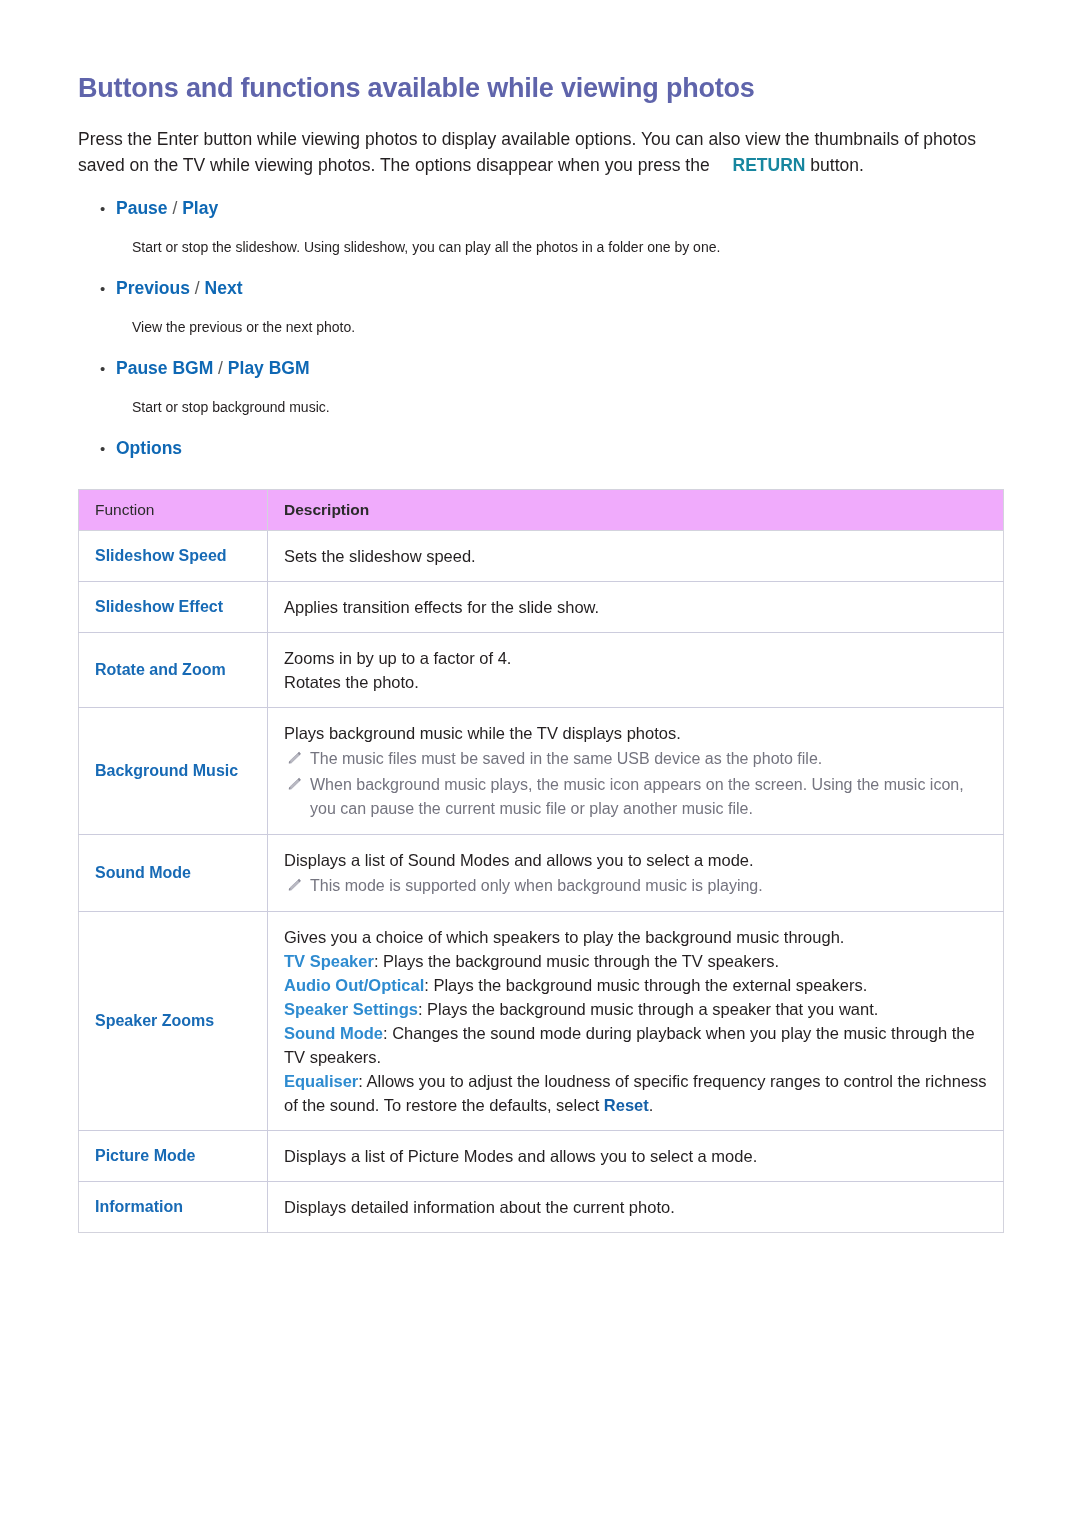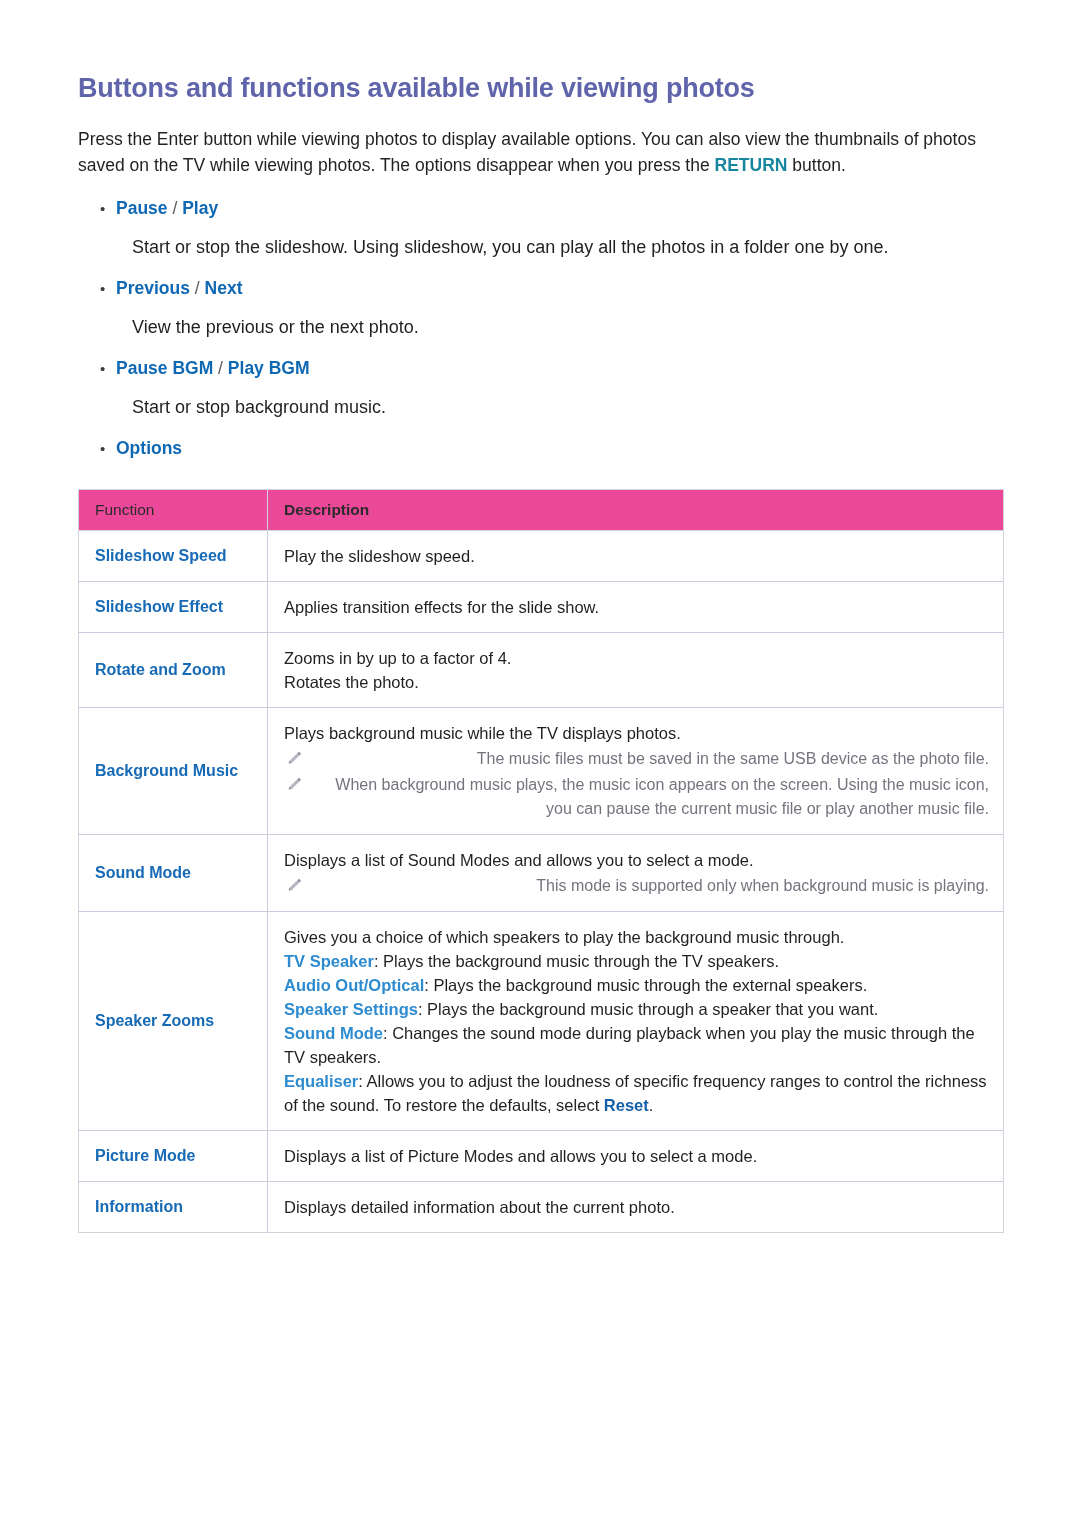--- a/index.html
+++ b/index.html
@@ -42,7 +42,7 @@
     margin: 0 0 18px 0;
     max-width: 915px;
   }
-  .kw-teal { color: #17869f; font-weight: bold; }
+  .kw-teal { color: #17869f; font-weight: bold; margin-left: 18px; }
 
   
   .bullet-block { margin: 0 0 4px 0; }

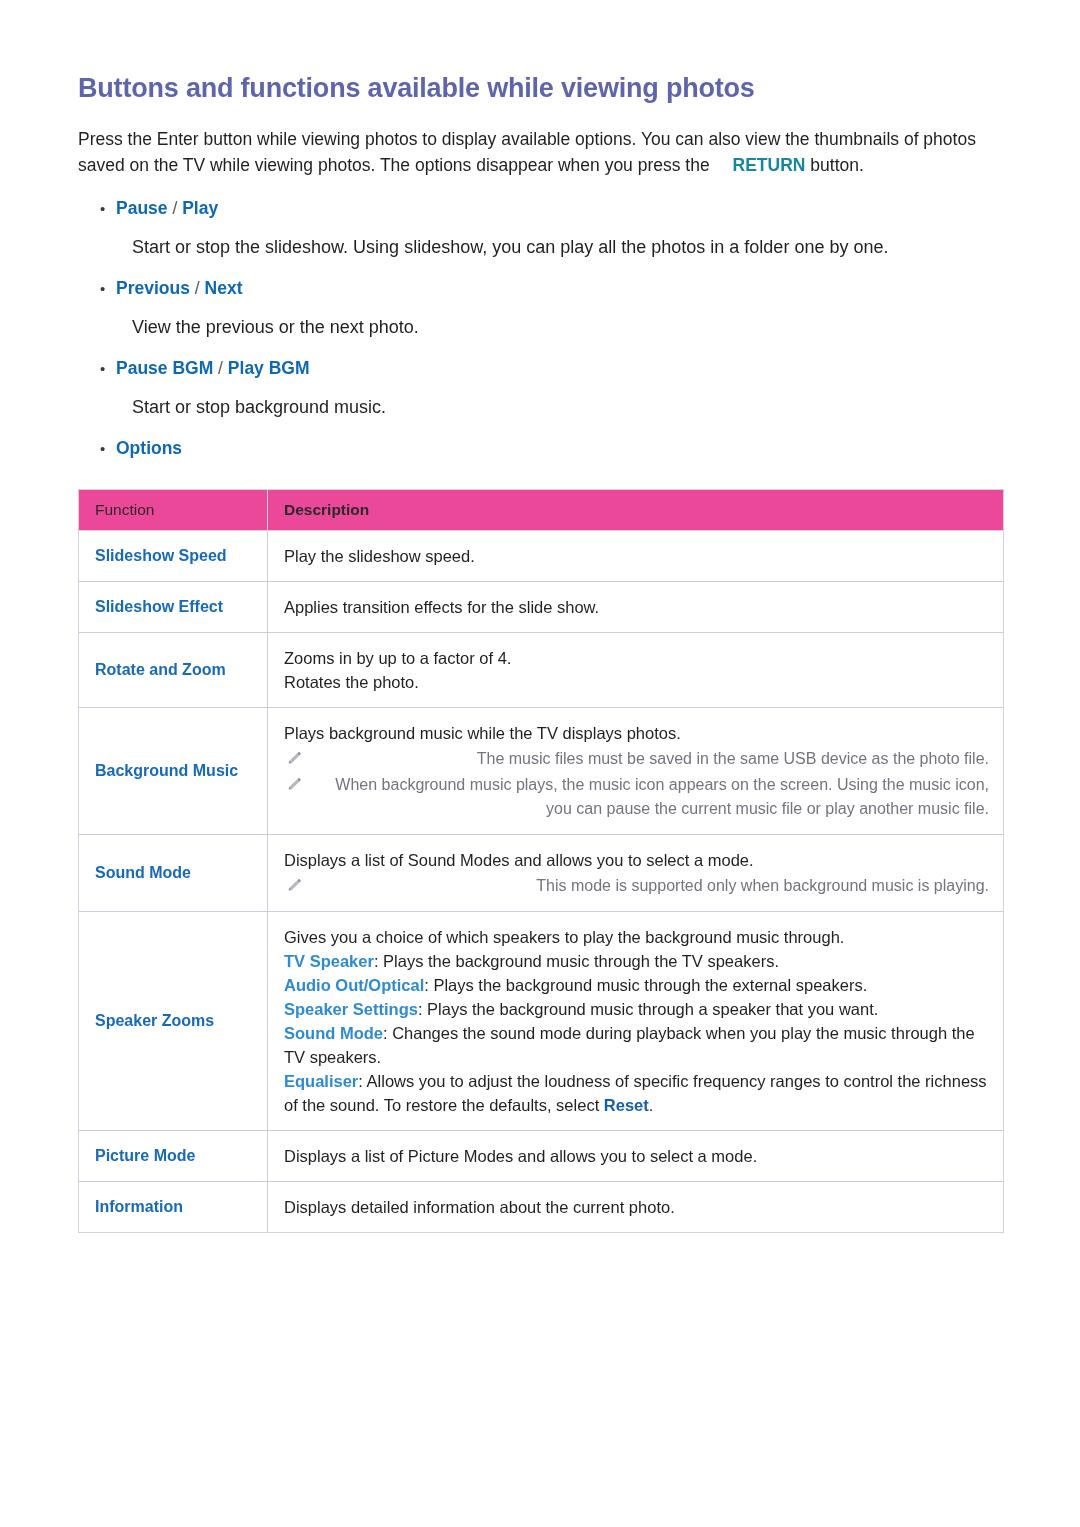--- a/index.html
+++ b/index.html
@@ -68,7 +68,7 @@
   .sep { color: #5b5b5b; font-weight: normal; }
 
   .bullet-desc {
-    font-size: 18px;
+    font-size: 14px;
     line-height: 26px;
     color: #231f20;
     margin: 13px 0 0 54px;

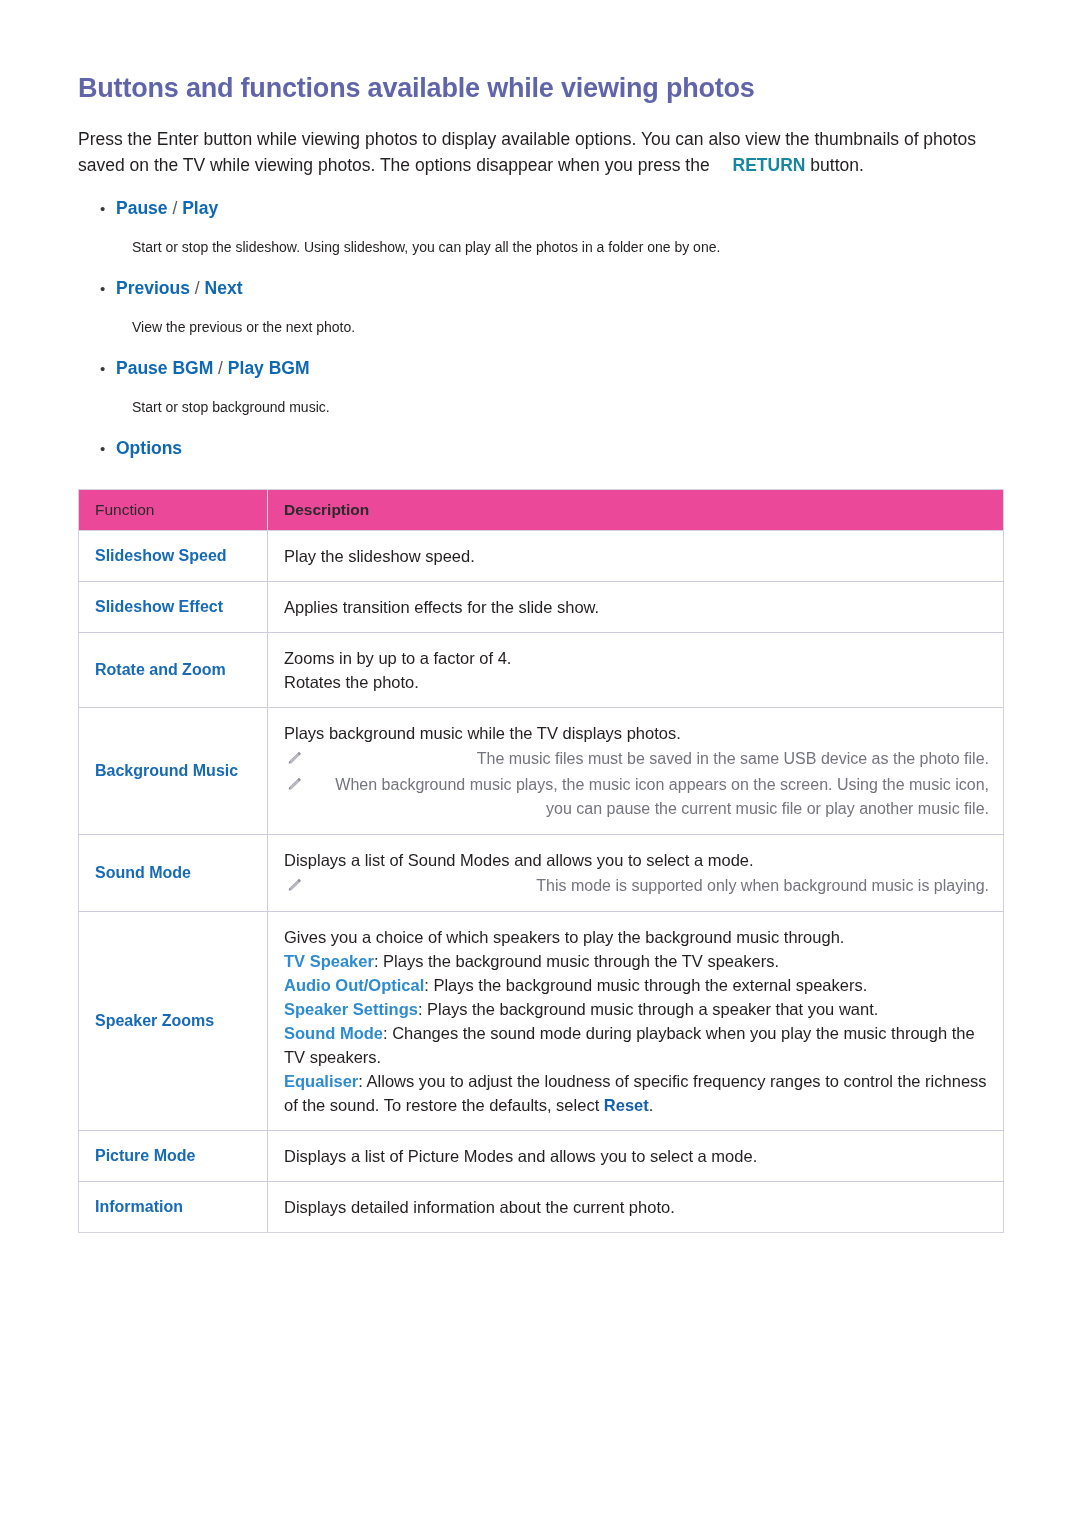--- a/index.html
+++ b/index.html
@@ -86,7 +86,7 @@
   .opt-table col.c2 { width: 736px; }
 
   .opt-table th {
-    background: #ec4899;
+    background: #f0abfc;
     color: #2b2b2b;
     font-size: 15.5px;
     font-weight: normal;

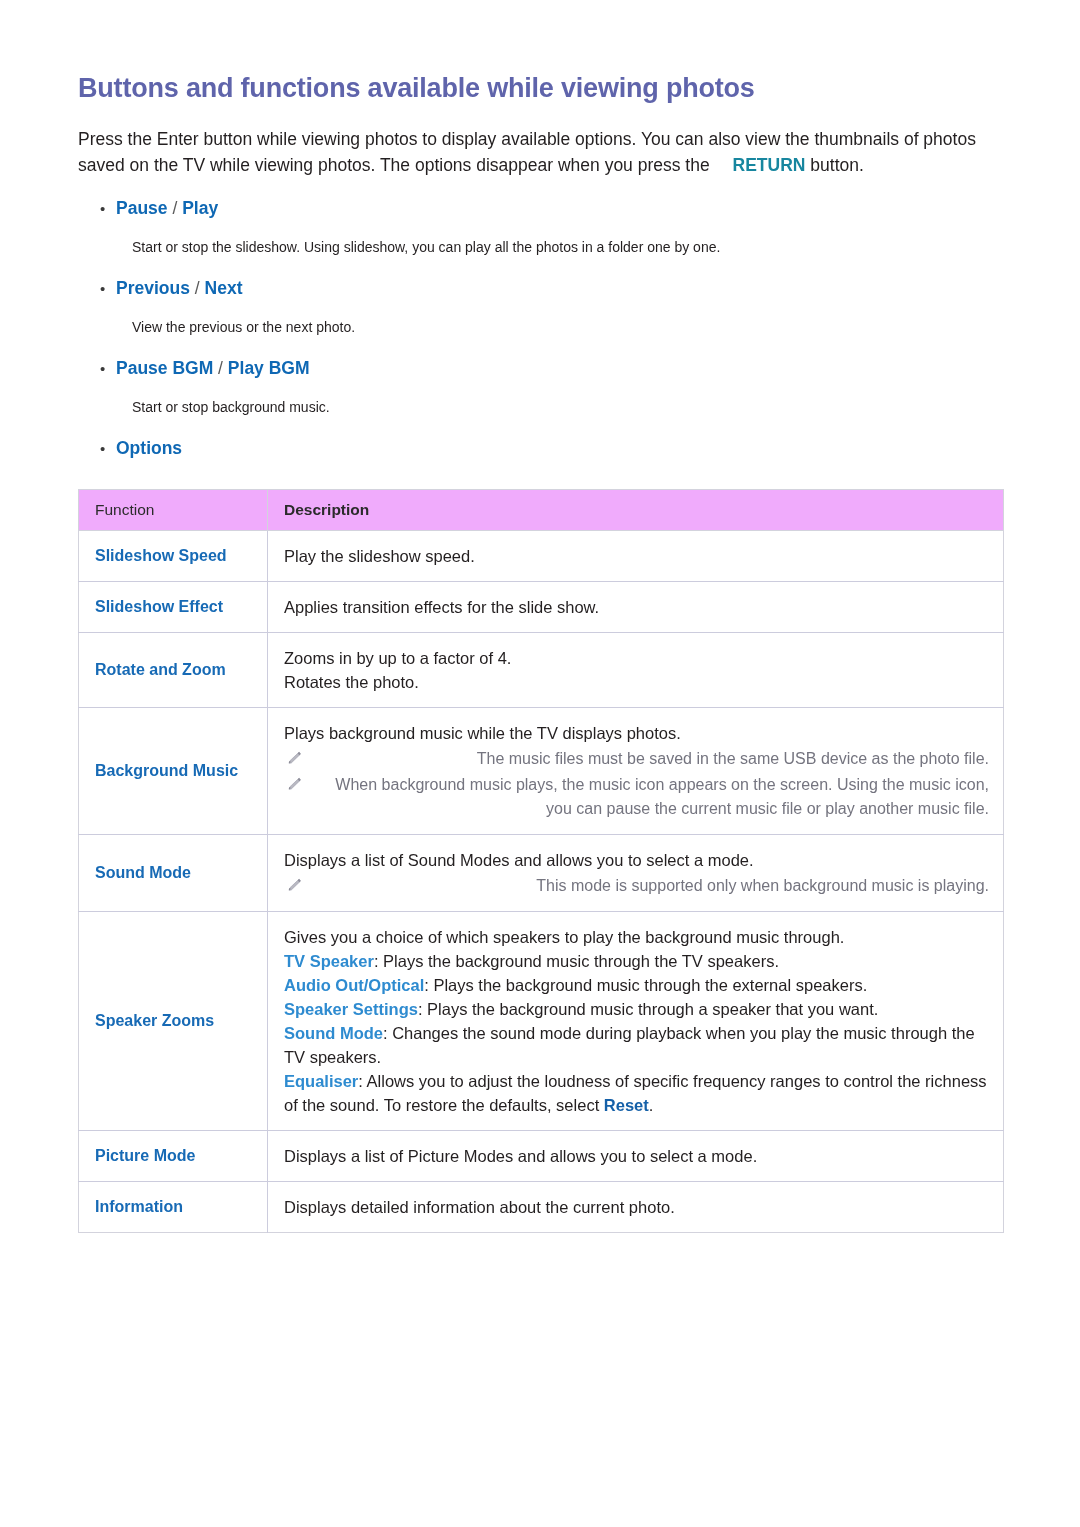--- a/index.html
+++ b/index.html
@@ -202,7 +202,7 @@
       <tr>
         <td class="fn-cell">Slideshow Speed</td>
         <td class="desc-cell">
-          <span class="desc-line">Play the slideshow speed.</span>
+          <span class="desc-line">Sets the slideshow speed.</span>
         </td>
       </tr>
 

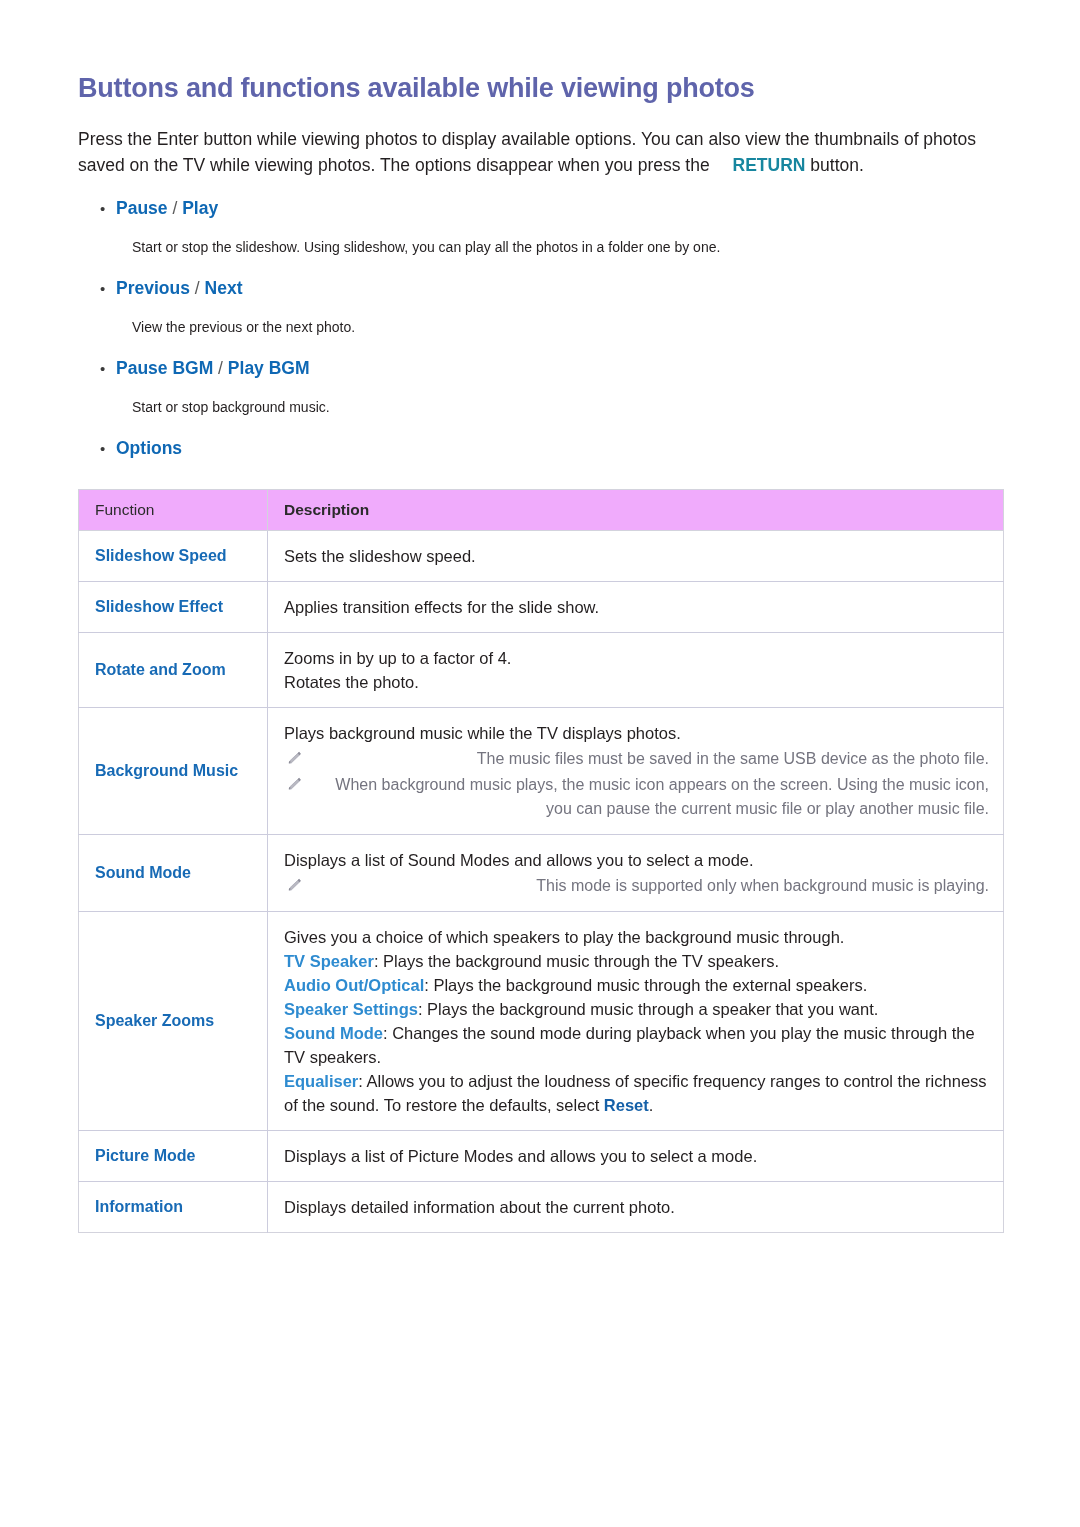--- a/index.html
+++ b/index.html
@@ -138,7 +138,7 @@
     position: relative;
     top: 1px;
   }
-  .note .note-text { flex: 1 1 auto; text-align: right; }
+  .note .note-text { flex: 1 1 auto; }
 
   
   .kw-light { color: #2e8bd0; font-weight: bold; }

